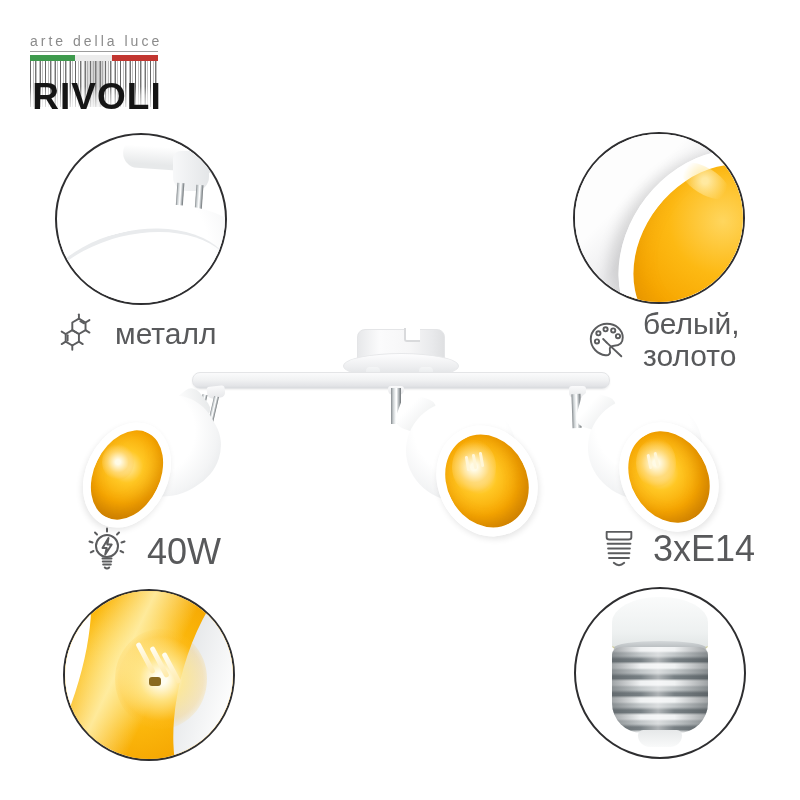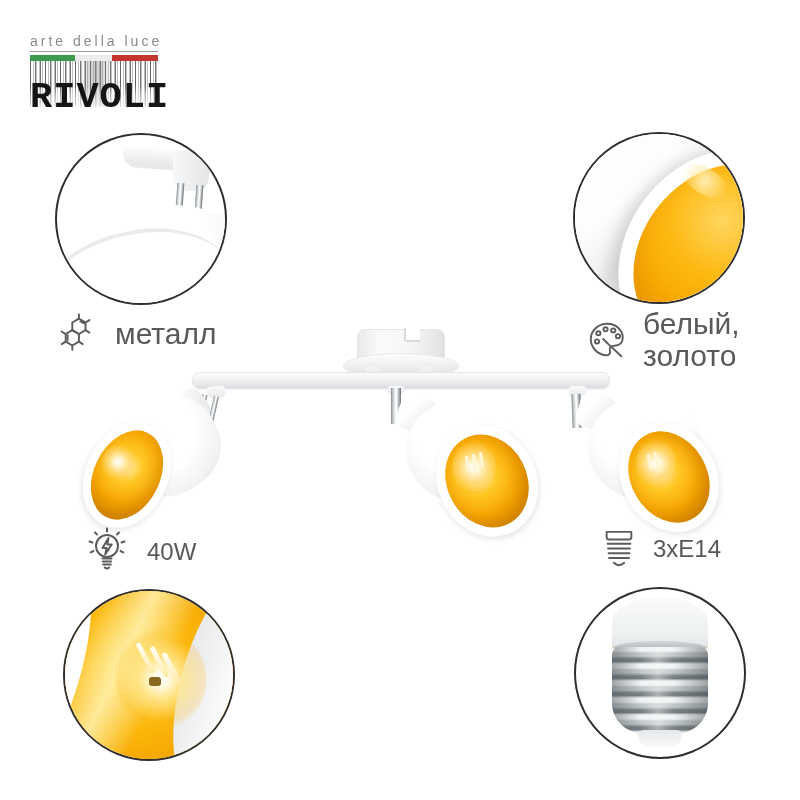--- a/index.html
+++ b/index.html
@@ -21,7 +21,7 @@
     -webkit-mask-image:linear-gradient(180deg,#000 55%,rgba(0,0,0,.55) 75%,rgba(0,0,0,.22) 100%);
     mask-image:linear-gradient(180deg,#000 55%,rgba(0,0,0,.55) 75%,rgba(0,0,0,.22) 100%);}
   .logo-name{position:absolute;left:0;top:43px;width:134px;text-align:center;
-    font-family:Liberation Mono, monospace;font-weight:700;font-size:37px;letter-spacing:1px;color:#151515;}
+    font-family:Liberation Sans, sans-serif;font-weight:700;font-size:37px;letter-spacing:1px;color:#151515;}
 
   
   .circle{width:168px;height:168px;border:2px solid #2e2e30;border-radius:50%;overflow:hidden;background:#fff;}

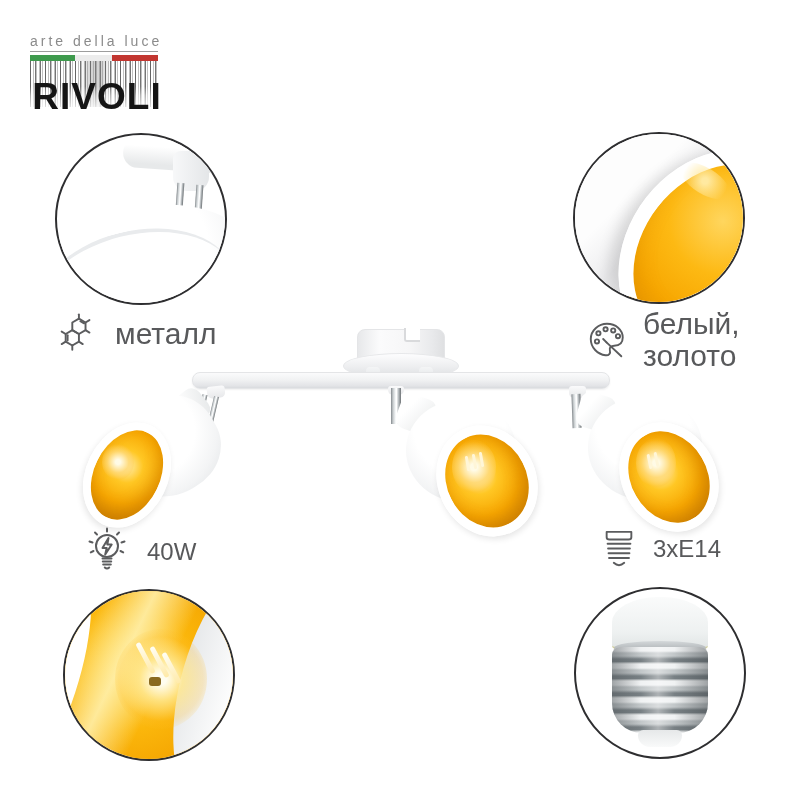--- a/index.html
+++ b/index.html
@@ -88,7 +88,7 @@
   .f-color{left:586px;top:308px;}
   .f-watt{left:82px;top:527px;}
   .f-socket{left:600px;top:527px;}
-  .f-watt .f-label,.f-socket .f-label{font-size:24px;}
+  .f-watt .f-label,.f-socket .f-label{font-size:36px;}
 
   
   .cup{left:357px;top:329px;width:86px;height:36px;border-radius:8px 8px 4px 4px;border:1px solid #e4e5e7;

